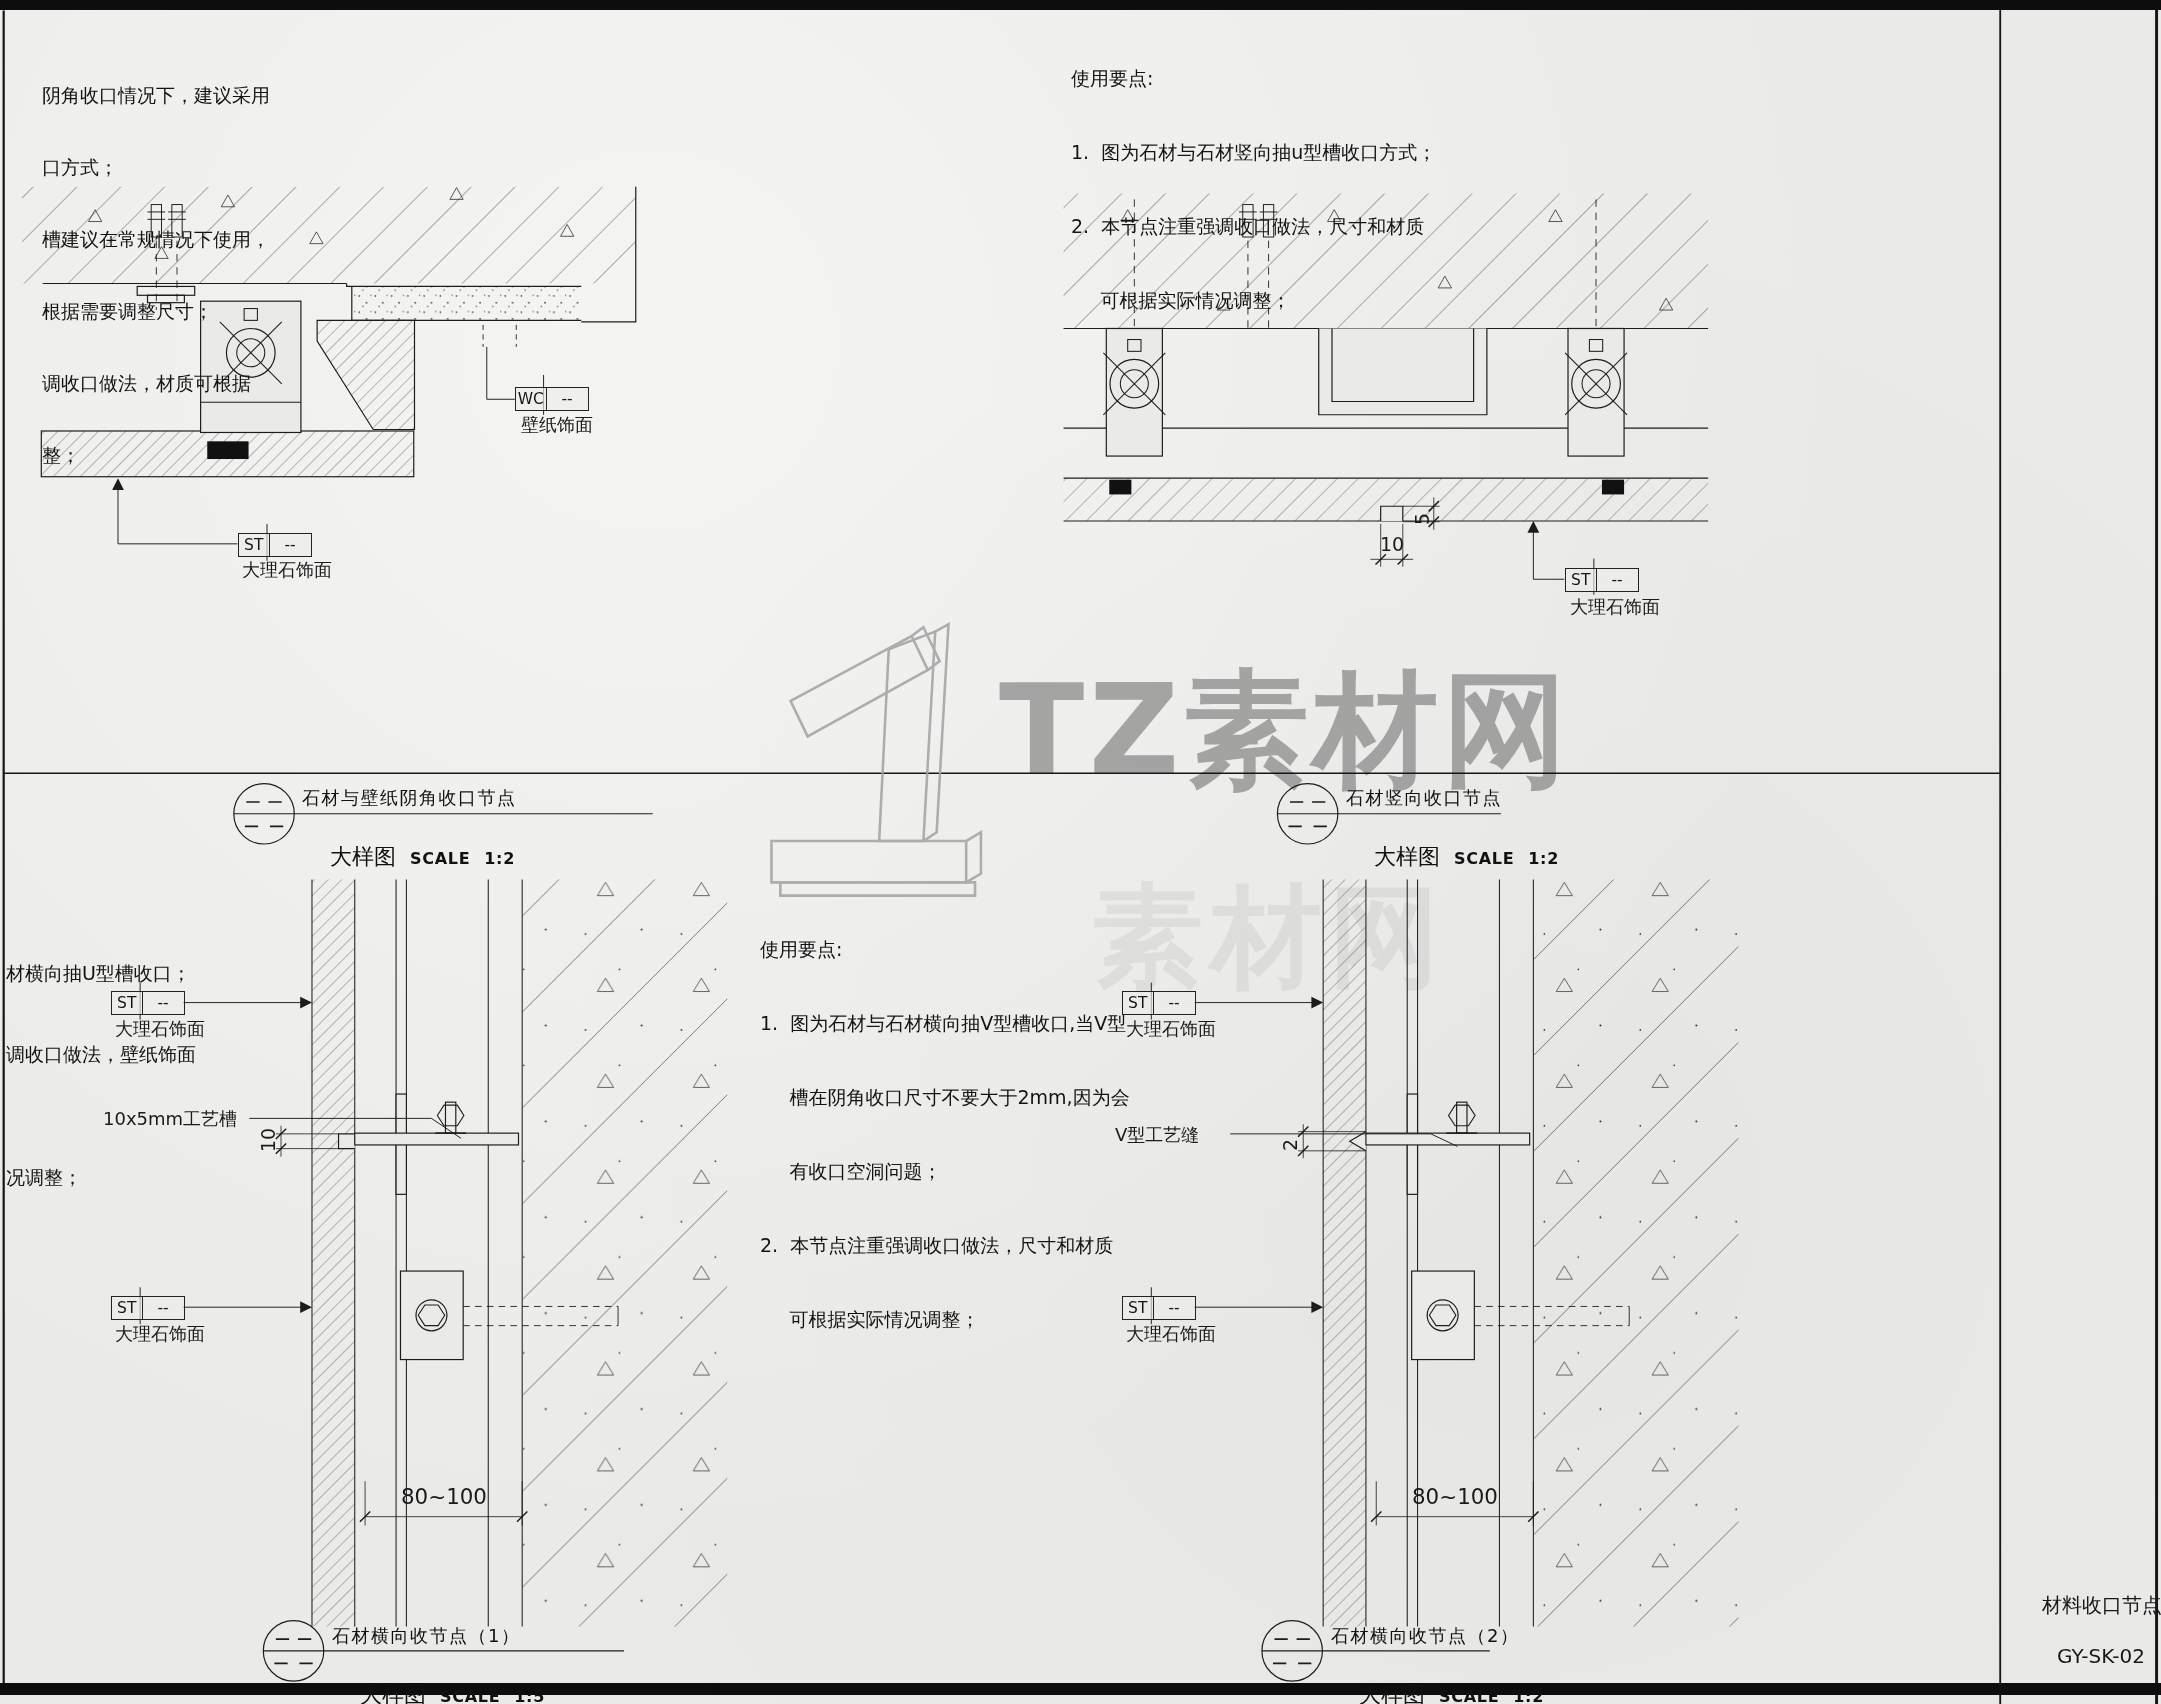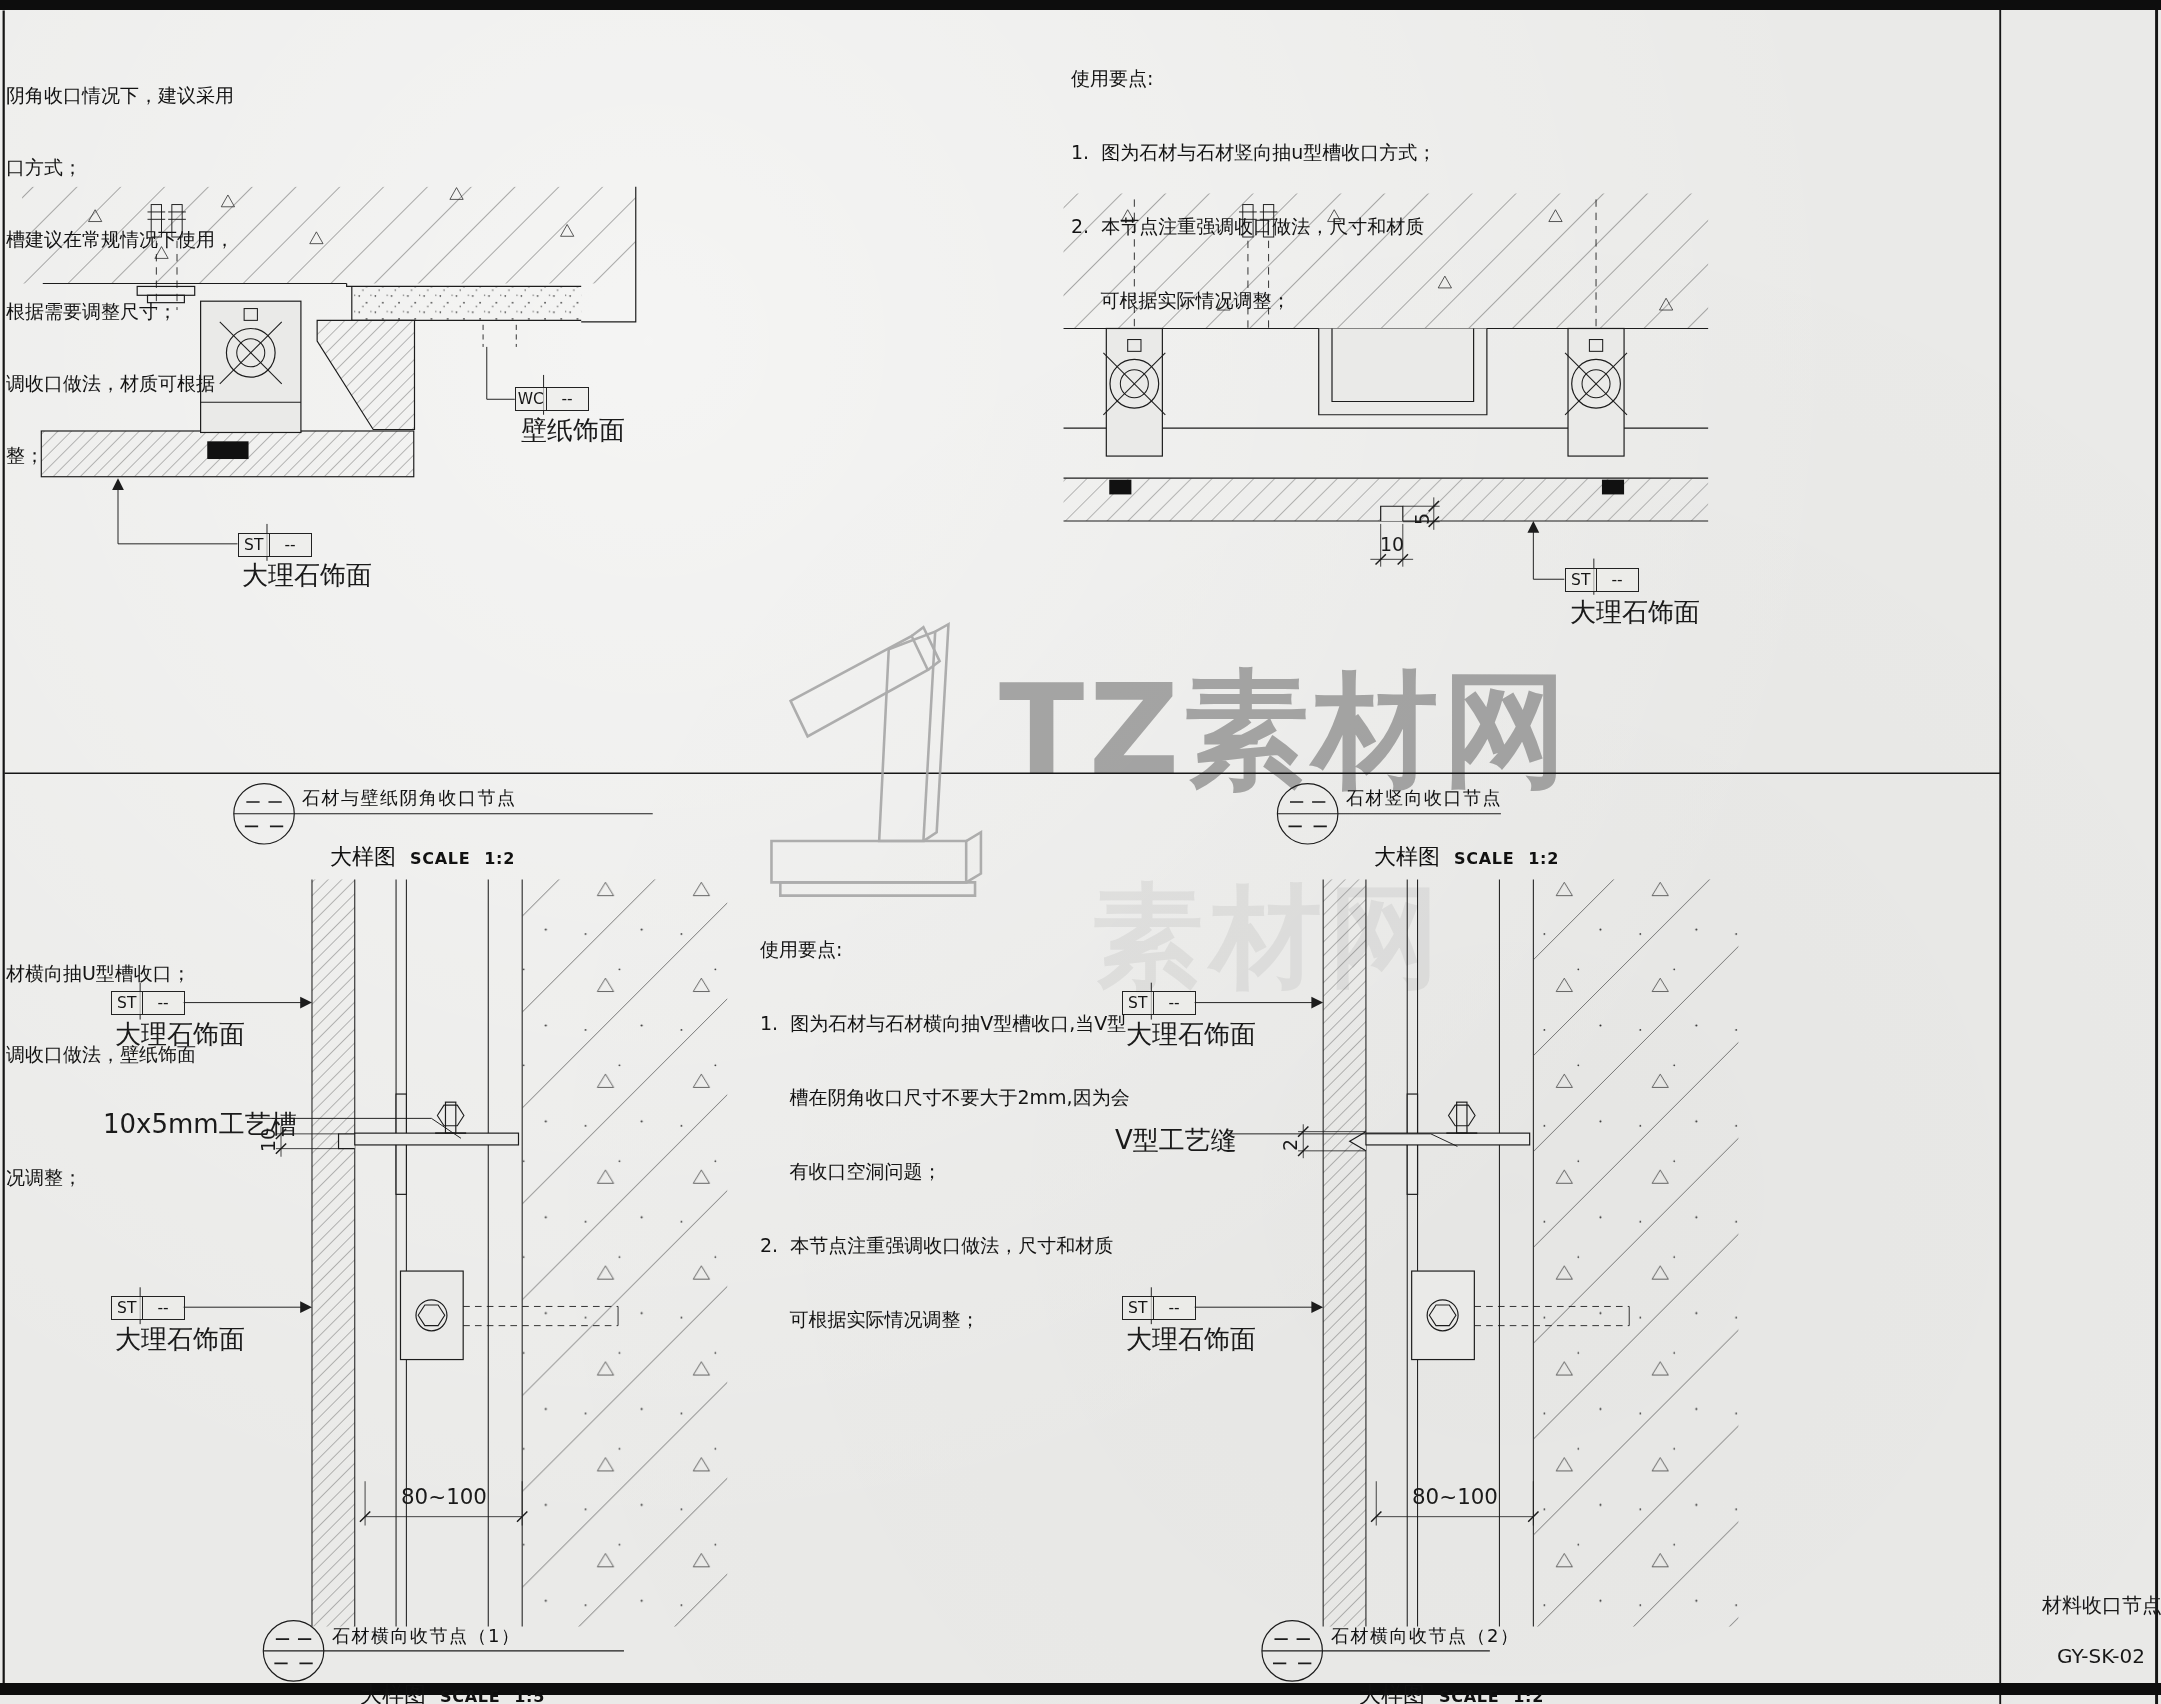--- a/index.html
+++ b/index.html
@@ -285,7 +285,7 @@
   <div class="bar" style="left:0;top:0;width:2161px;height:10.3px;"></div>
   <div class="bar" style="left:0;top:1683px;width:2161px;height:11.8px;"></div>
 
-  <div class="note" style="left:5.9px;top:35px;">
+  <div class="note" style="left:5.9px;top:35px;padding-left:36px;">
     <div>阴角收口情况下，建议采用</div>
     <div>口方式；</div>
     <div>槽建议在常规情况下使用，</div>

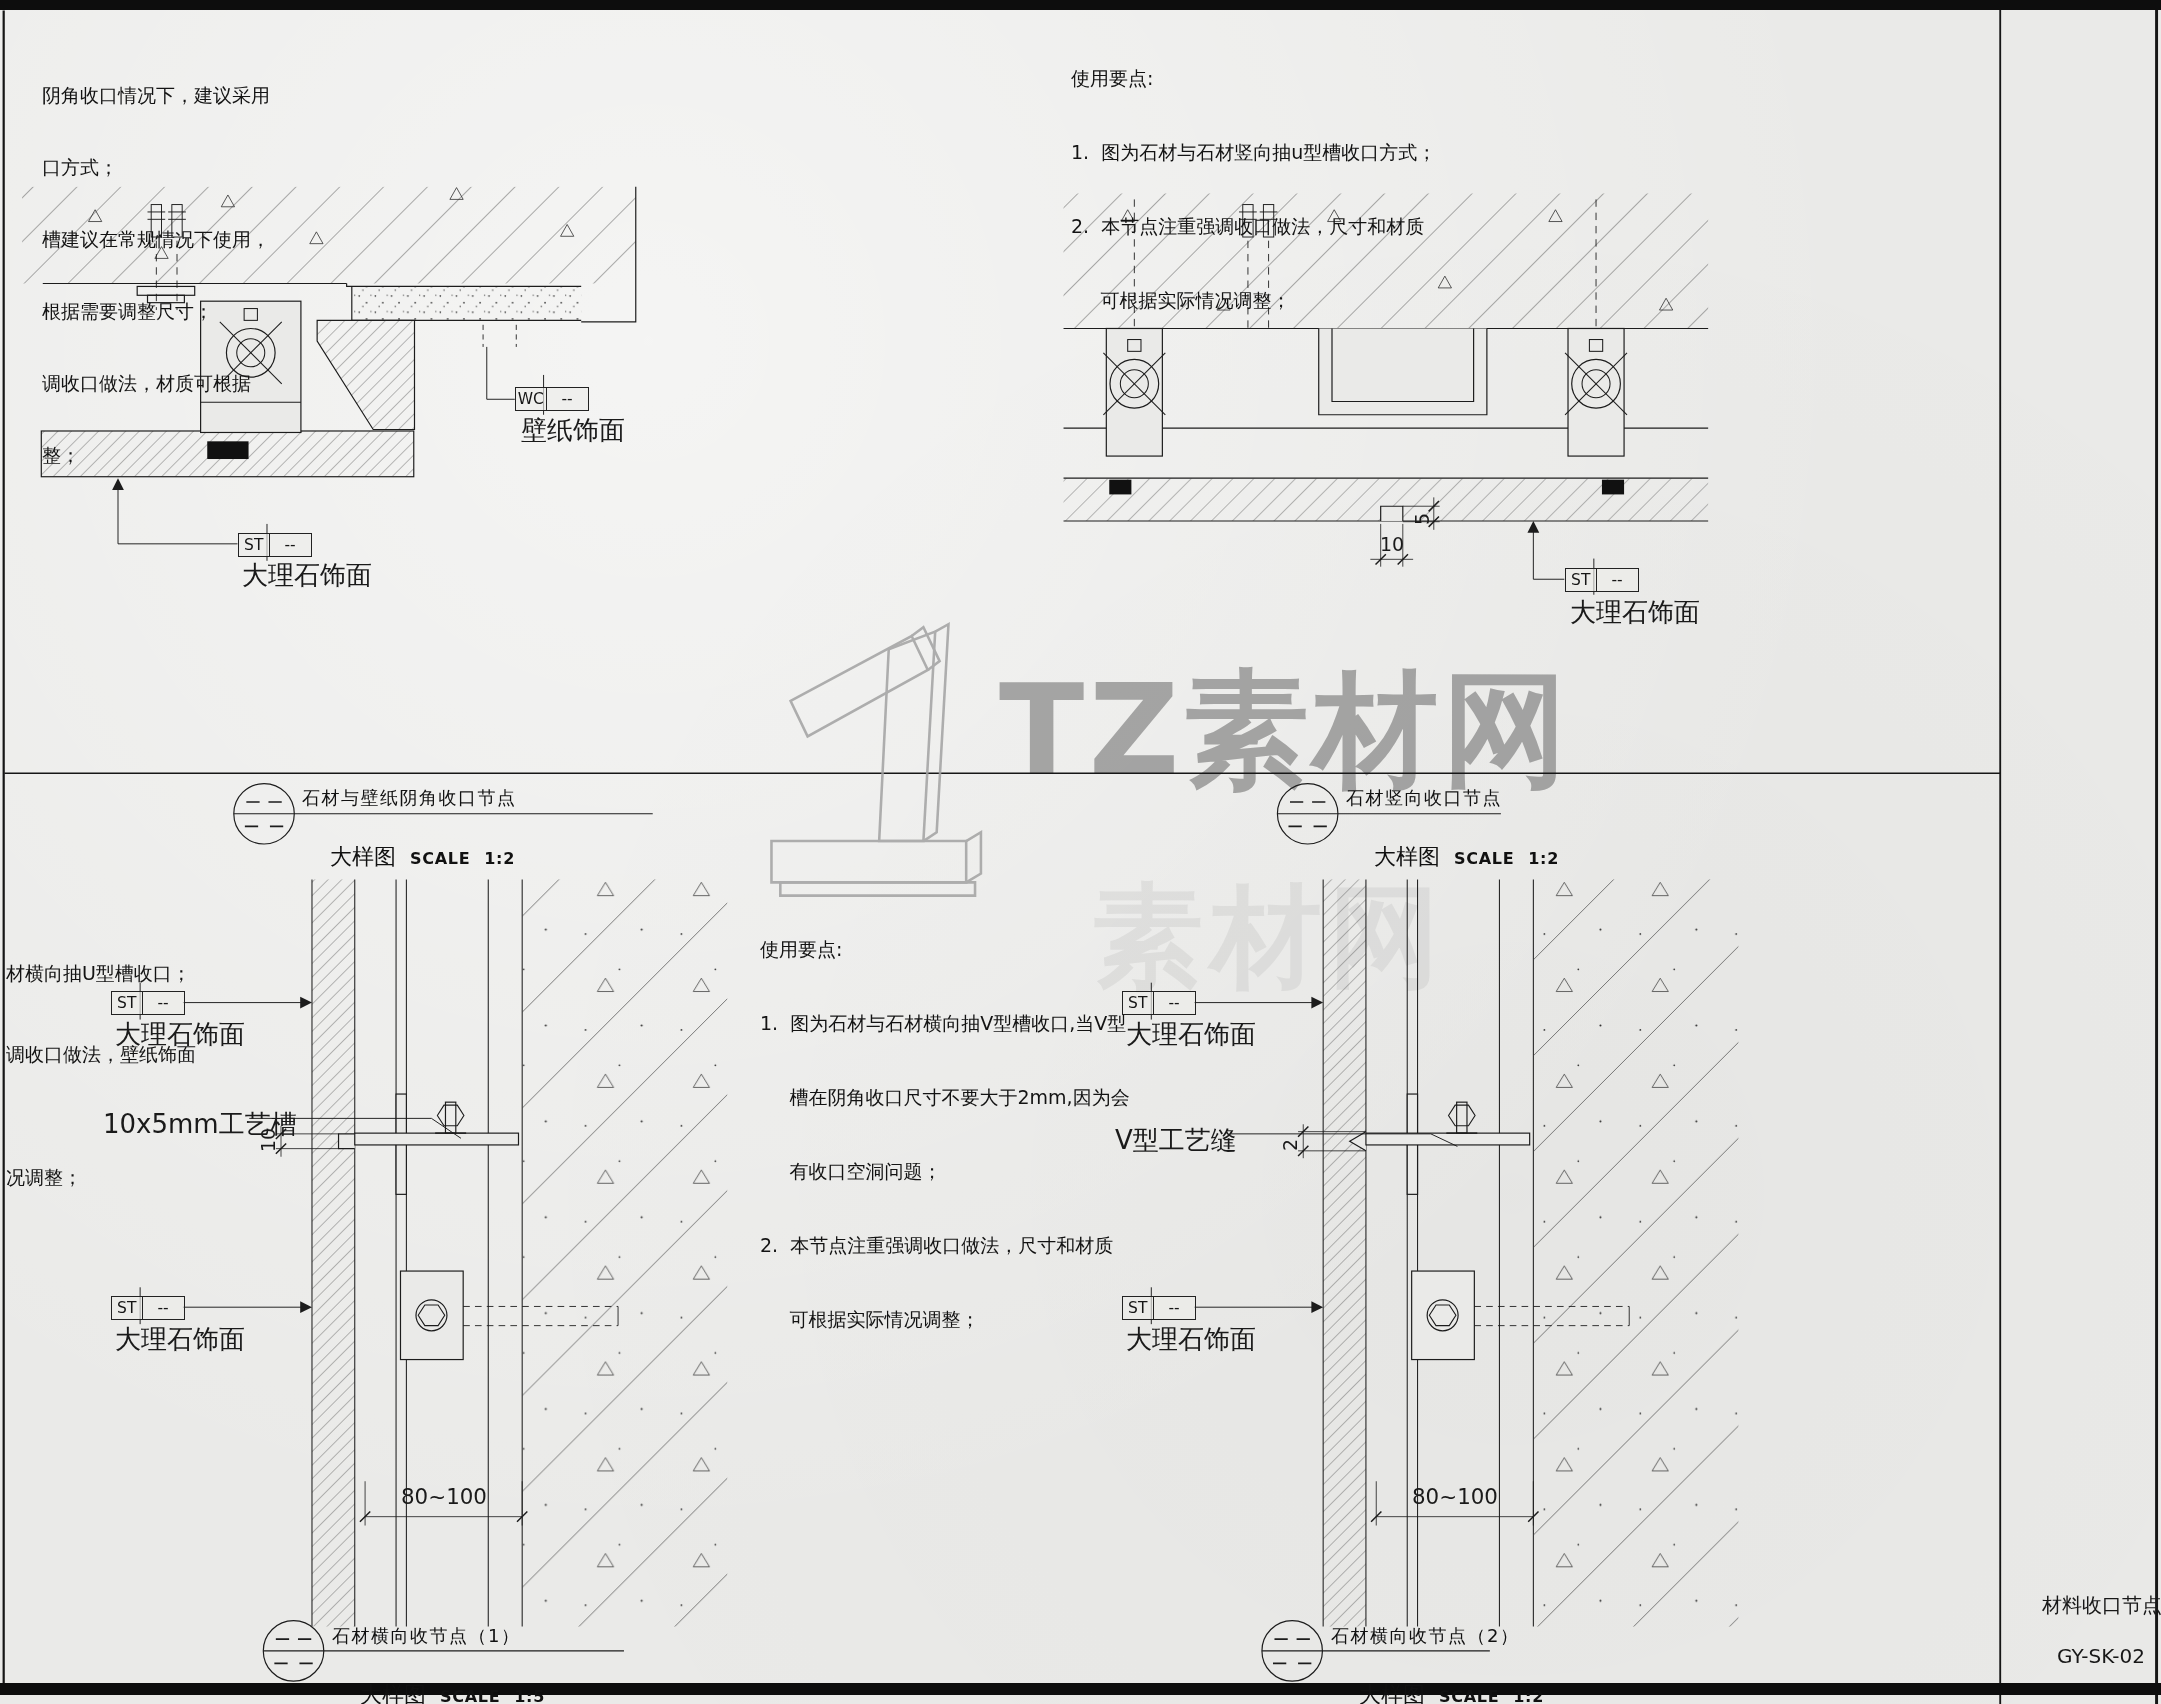--- a/index.html
+++ b/index.html
@@ -19,7 +19,7 @@
   .tagbox{position:absolute;display:flex;height:22px;border:1.5px solid #222;background:rgba(236,236,234,.65);}
   .tagbox .c1{width:29.5px;text-align:center;font-size:15.5px;line-height:22px;}
   .tagbox .c2{width:41px;text-align:center;font-size:15.5px;line-height:22px;border-left:1.5px solid #222;}
-  .matlabel{position:absolute;font-size:26px;color:#1a1a1a;white-space:pre;}
+  .matlabel{position:absolute;font-size:18px;color:#1a1a1a;white-space:pre;}
   .dimtxt{position:absolute;font-size:19px;color:#1a1a1a;text-align:center;}
   .rot{transform:rotate(-90deg);transform-origin:left top;}
   .dtitle-name{position:absolute;font-size:18px;letter-spacing:1.5px;color:#111;white-space:pre;}

